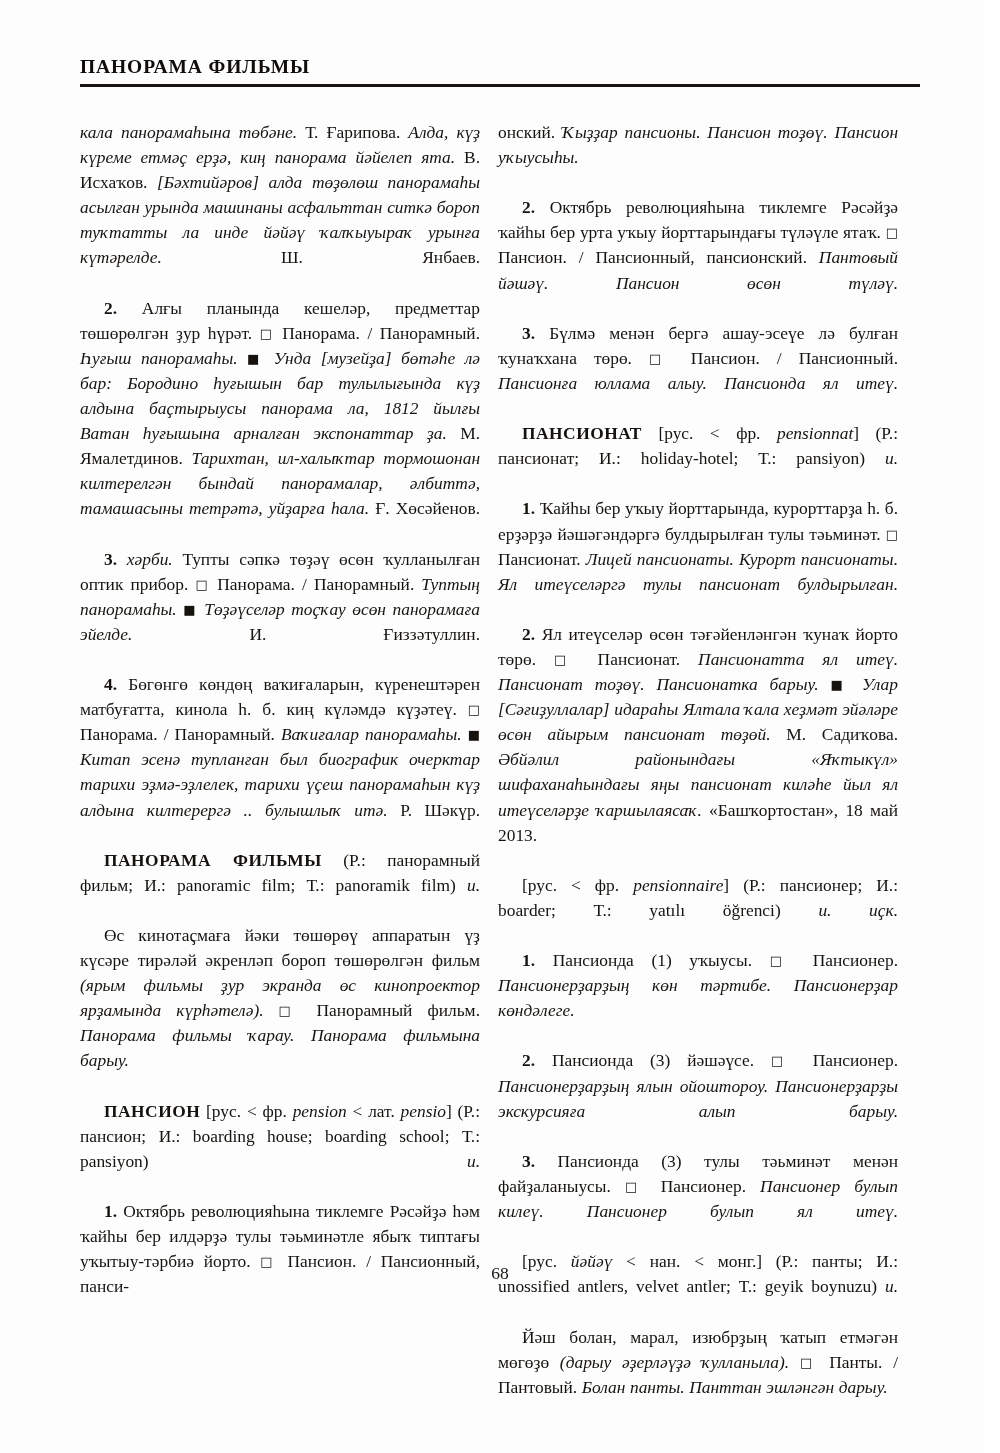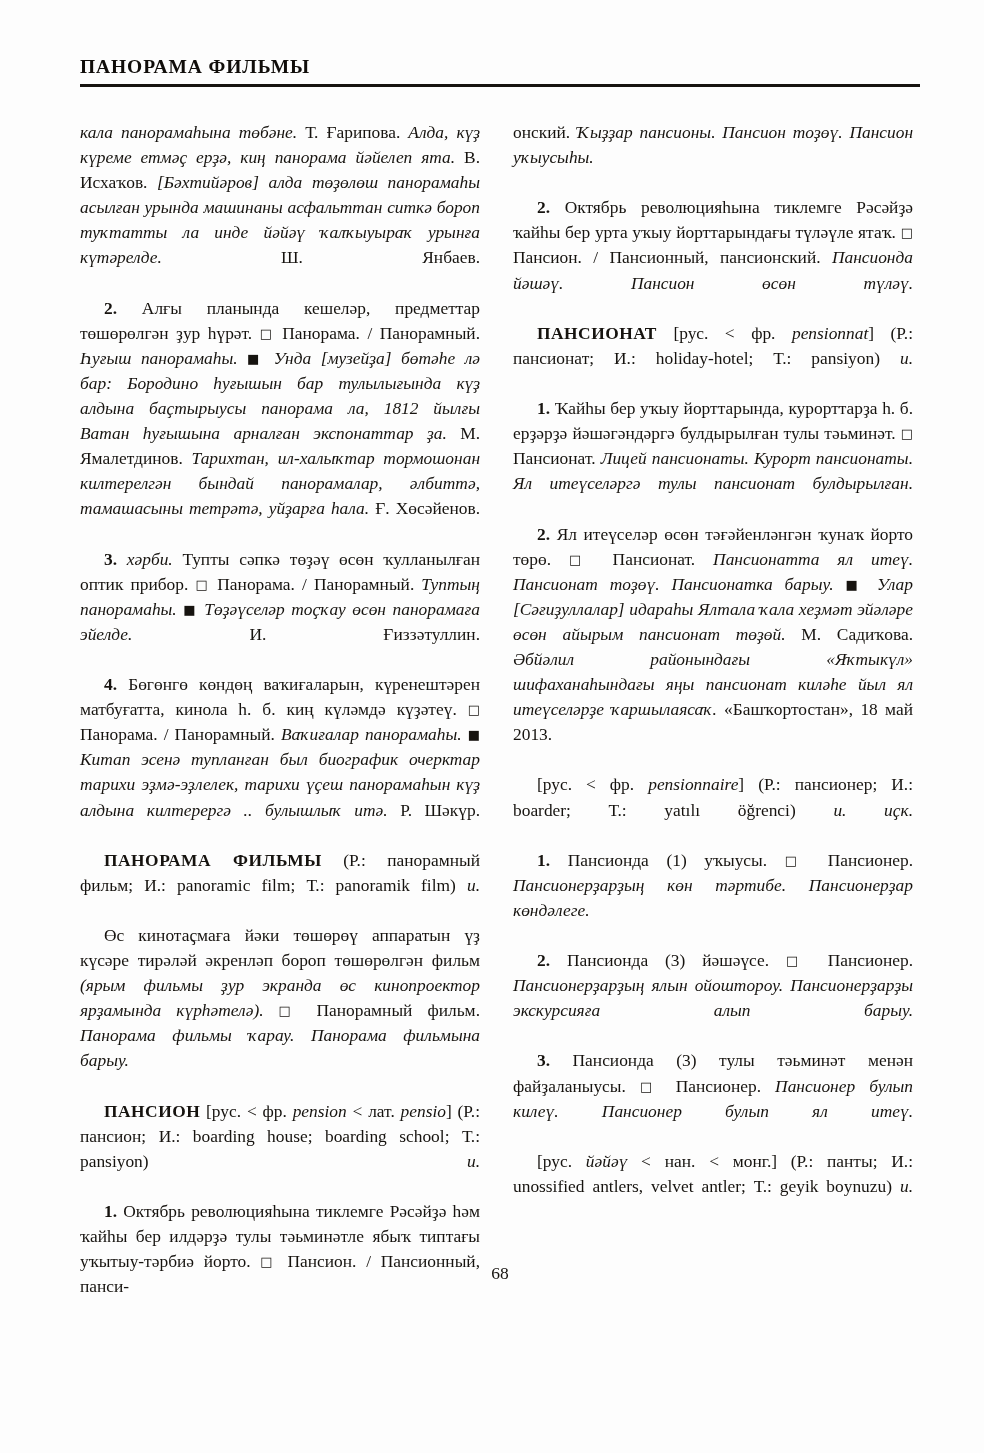--- a/index.html
+++ b/index.html
@@ -47,7 +47,7 @@
     top: 120px;
     width: 840px;
     display: flex;
-    gap: 33px;
+    gap: 18px;
   }
   .col {
     width: 400px;

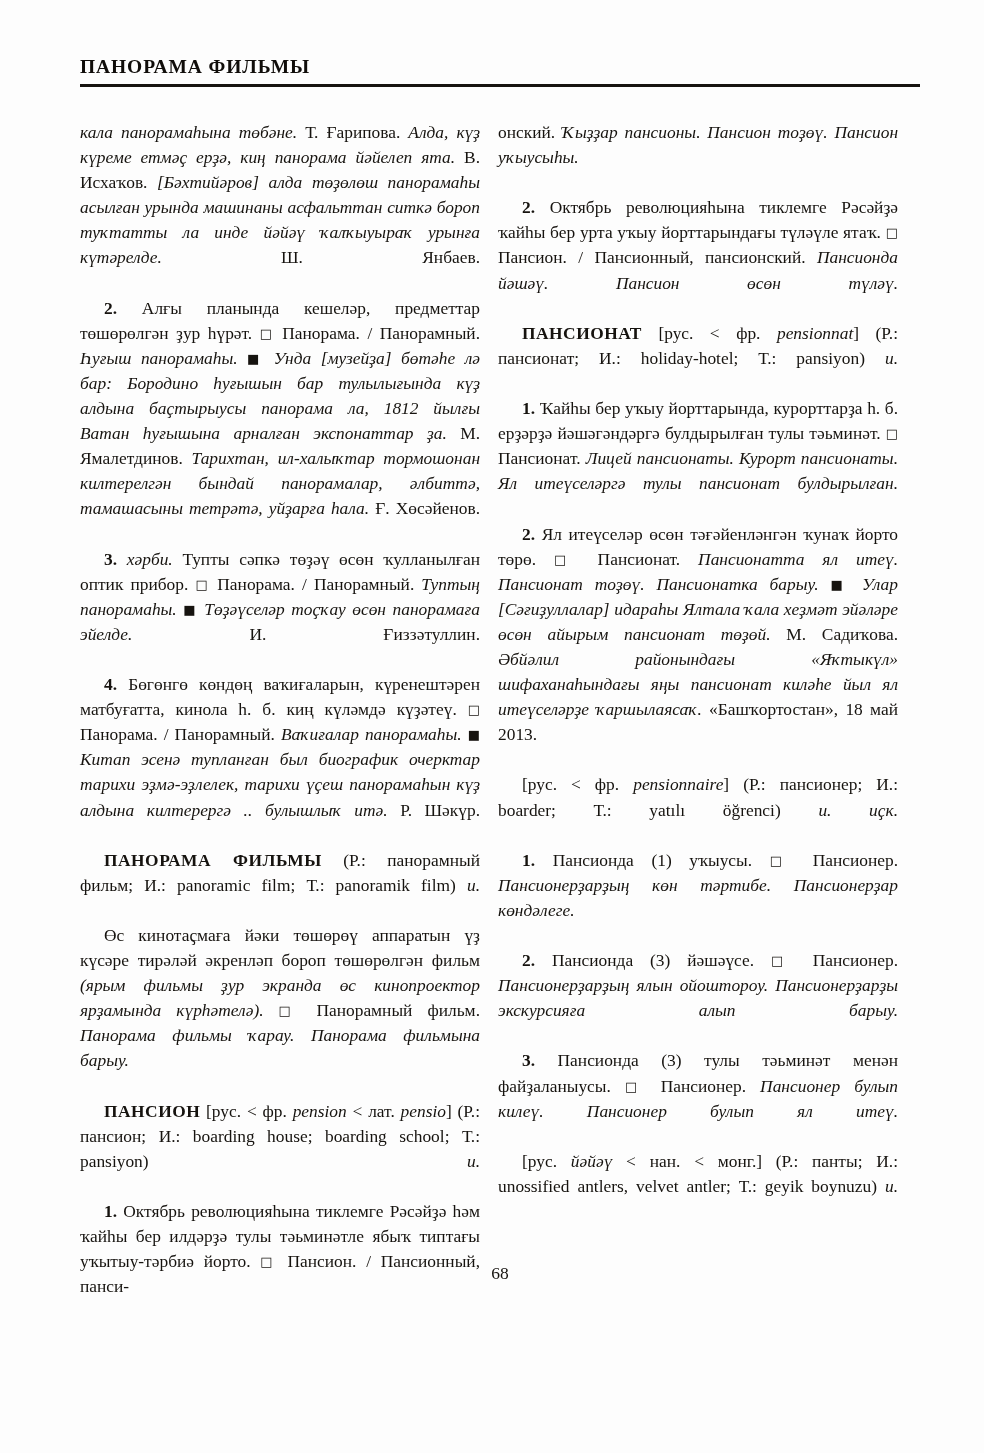--- a/index.html
+++ b/index.html
@@ -145,7 +145,7 @@
 
       <p class="para noindent">онский. <i>Ҡыҙҙар пансионы. Пансион тоҙөү. Пансион уҡыусыһы.</i></p>
 
-      <p class="para indent"><b class="sensenum">2.</b> Октябрь революцияһына тиклемге Рәсәйҙә ҡайһы бер урта уҡыу йорттарындағы түләүле ятаҡ. <span class="sq-open">□</span> Пансион. / Пансионный, пансионский. <i>Пансионда йәшәү. Пансион өсөн түләү.</i></p>
+      <p class="para indent"><b class="sensenum">2.</b> Октябрь революцияһына тиклемге Рәсәйҙә ҡайһы бер урта уҡыу йорттарындағы түләүле ятаҡ. <span class="sq-open">□</span> Пансион. / Пансионный, пансионский. <i>Пантовый йәшәү. Пансион өсөн түләү.</i></p>
 
 
       <p class="para indent"><span class="headword">ПАНСИОНАТ</span> <span>[рус. &lt; фр. <i>pensionnat</i>] (Р.: пансионат; И.: holiday-hotel; Т.: pansiyon) <i>и.</i></span></p>

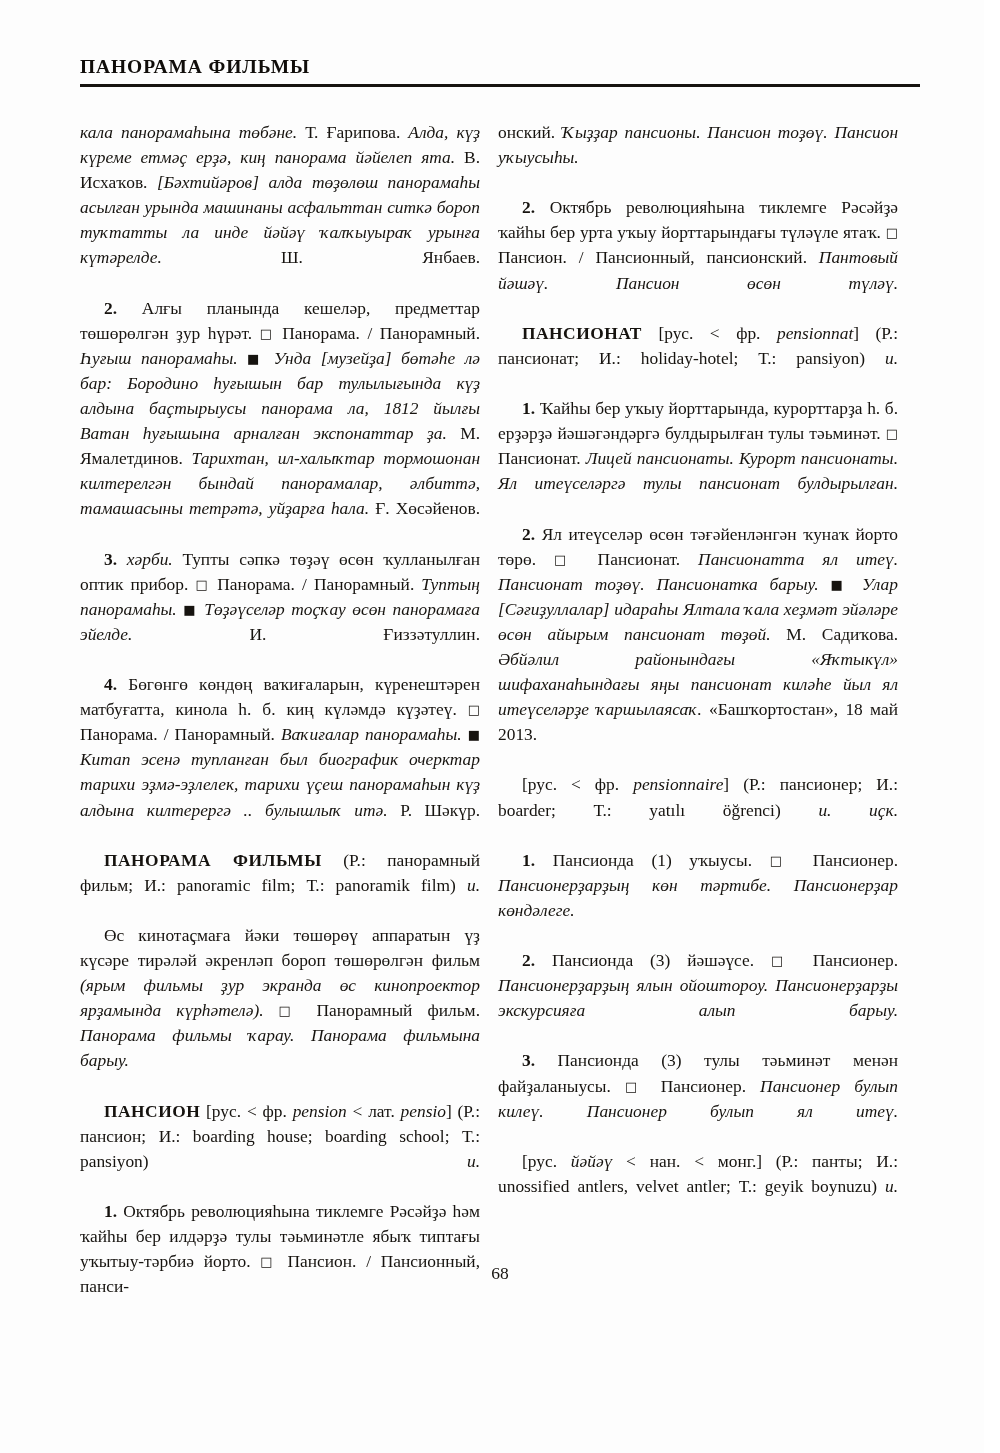--- a/index.html
+++ b/index.html
@@ -147,6 +147,7 @@
 
       <p class="para indent"><b class="sensenum">2.</b> Октябрь революцияһына тиклемге Рәсәйҙә ҡайһы бер урта уҡыу йорттарындағы түләүле ятаҡ. <span class="sq-open">□</span> Пансион. / Пансионный, пансионский. <i>Пантовый йәшәү. Пансион өсөн түләү.</i></p>
 
+      <p class="para indent"><b class="sensenum">3.</b> Бүлмә менән бергә ашау-эсеүе лә булған ҡунаҡхана төрө. <span class="sq-open">□</span> Пансион. / Пансионный. <i>Пансионға юллама алыу. Пансионда ял итеү.</i></p>
 
       <p class="para indent"><span class="headword">ПАНСИОНАТ</span> <span>[рус. &lt; фр. <i>pensionnat</i>] (Р.: пансионат; И.: holiday-hotel; Т.: pansiyon) <i>и.</i></span></p>
 

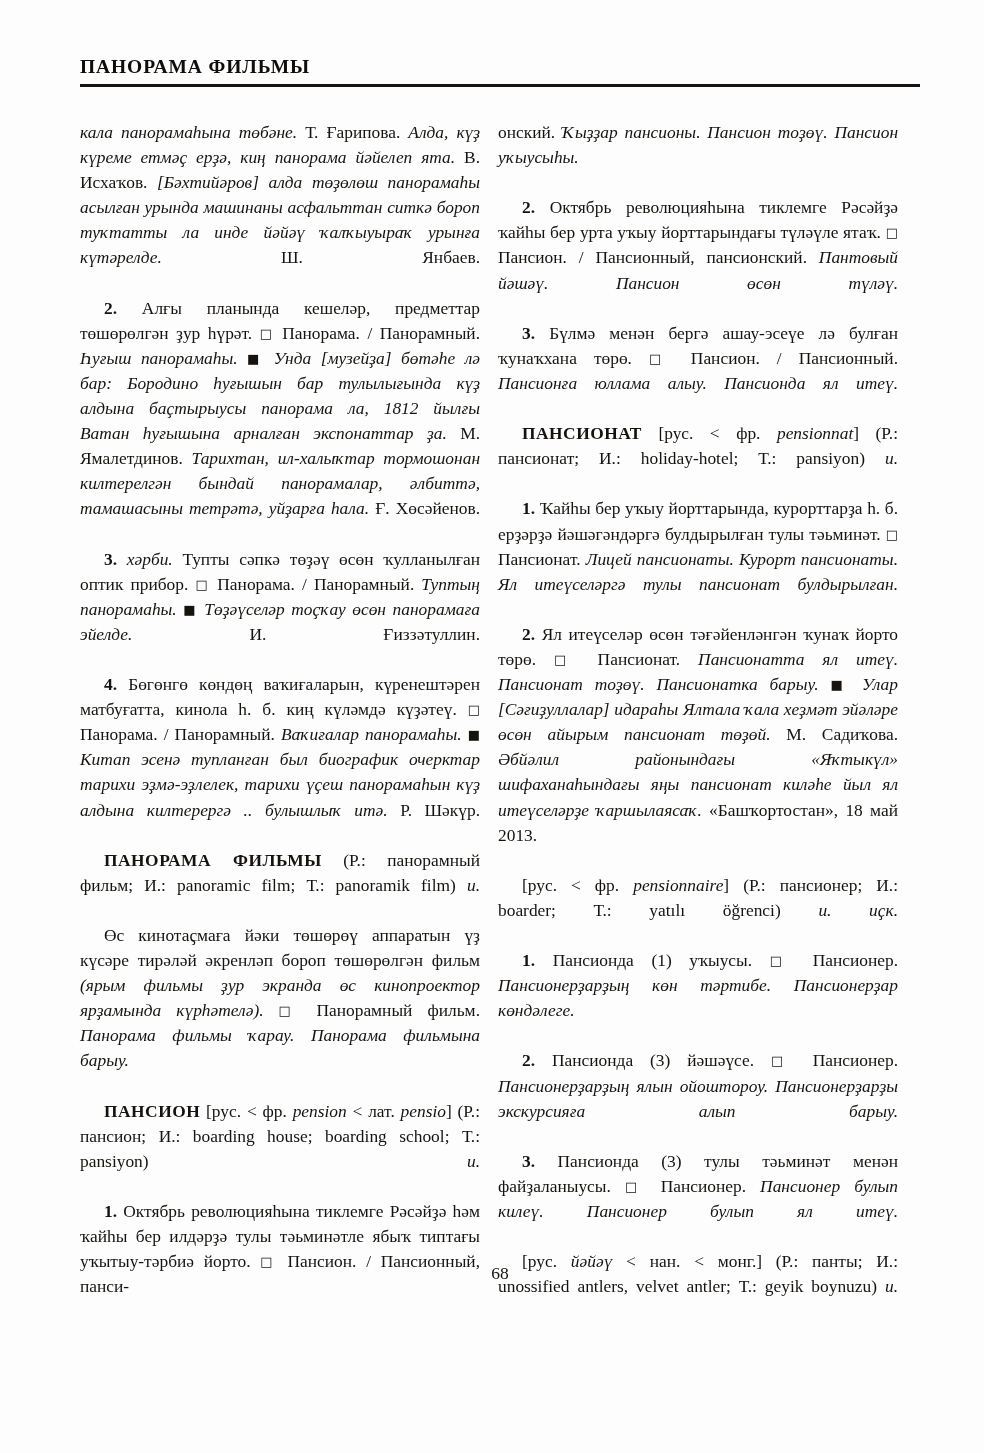--- a/index.html
+++ b/index.html
@@ -165,6 +165,7 @@
 
       <p class="para indent"><span class="headword"></span> <span>[рус. <i>йәйәү</i> &lt; нан. &lt; монг.] (Р.: панты; И.: unossified antlers, velvet antler; Т.: geyik boynuzu) <i>и.</i></span></p>
 
+      <p class="para indent full">Йәш болан, марал, изюбрҙың ҡатып етмәгән мөгөҙө <i>(дарыу әҙерләүҙә ҡулланыла).</i> <span class="sq-open">□</span> Панты. / Пантовый. <i>Болан панты. Панттан эшләнгән дарыу.</i></p>
 
     </div>
   </div>

